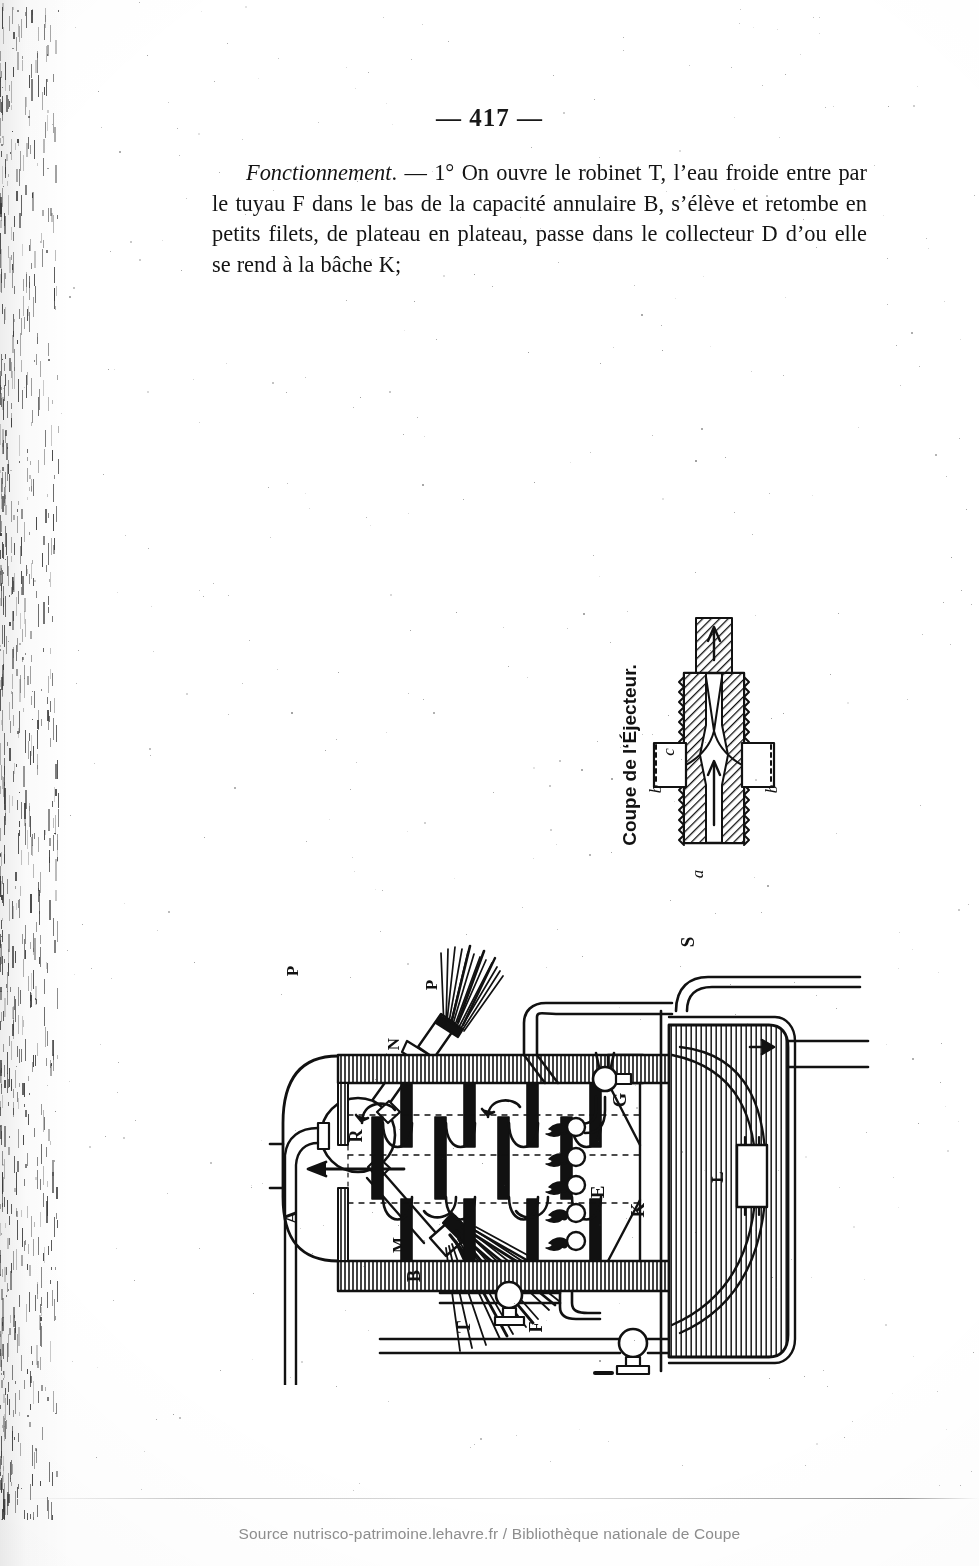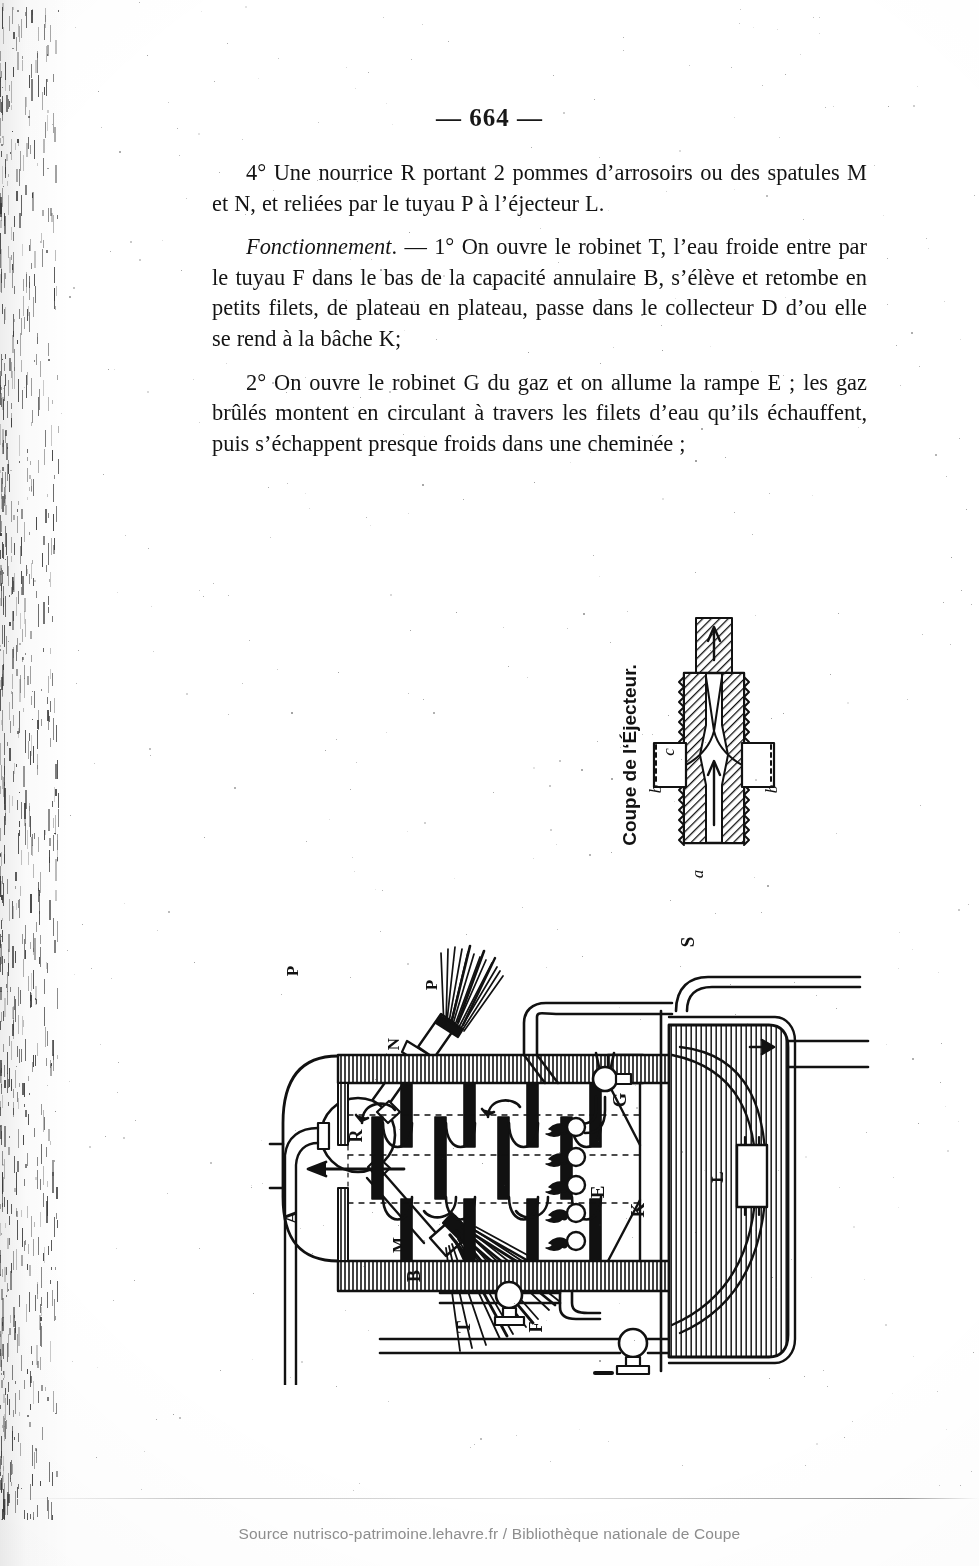--- a/index.html
+++ b/index.html
@@ -980,7 +980,7 @@
       <i style="left:0.0px;top:571.3px;width:1px;height:14.5px;opacity:0.59"></i>
     </div>
 
-  <div class="folio">— 664 —</div>
+  <div class="folio">— 417 —</div>
 
   <div class="textblock">
 

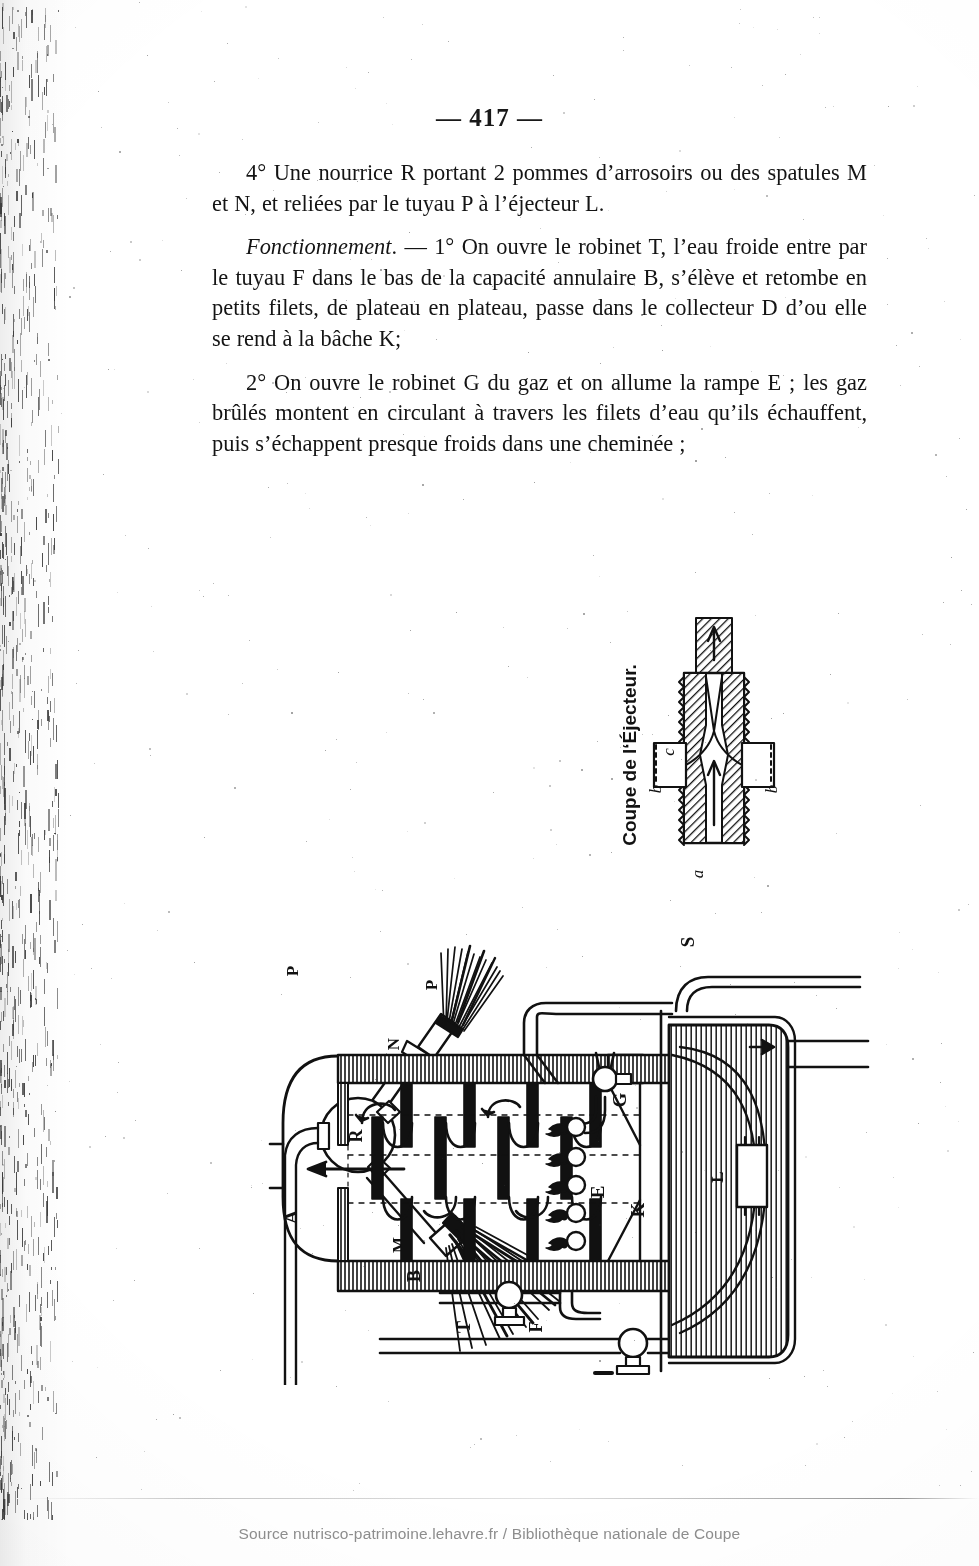--- a/index.html
+++ b/index.html
@@ -984,7 +984,6 @@
 
   <div class="textblock">
 
-    <p class="para"><span>4° Une nourrice R portant 2 pommes d’arrosoirs ou des spatules M et N, et reliées par le tuyau P à l’éjecteur L.</span></p>
 
     <p class="para"><span class="it">Fonctionnement</span><span>. — 1° On ouvre le robinet T, l’eau froide entre par le tuyau F dans le bas de la capacité annulaire B, s’élève et retombe en petits filets, de plateau en plateau, passe dans le collecteur D d’ou elle se rend à la bâche K;</span></p>
 

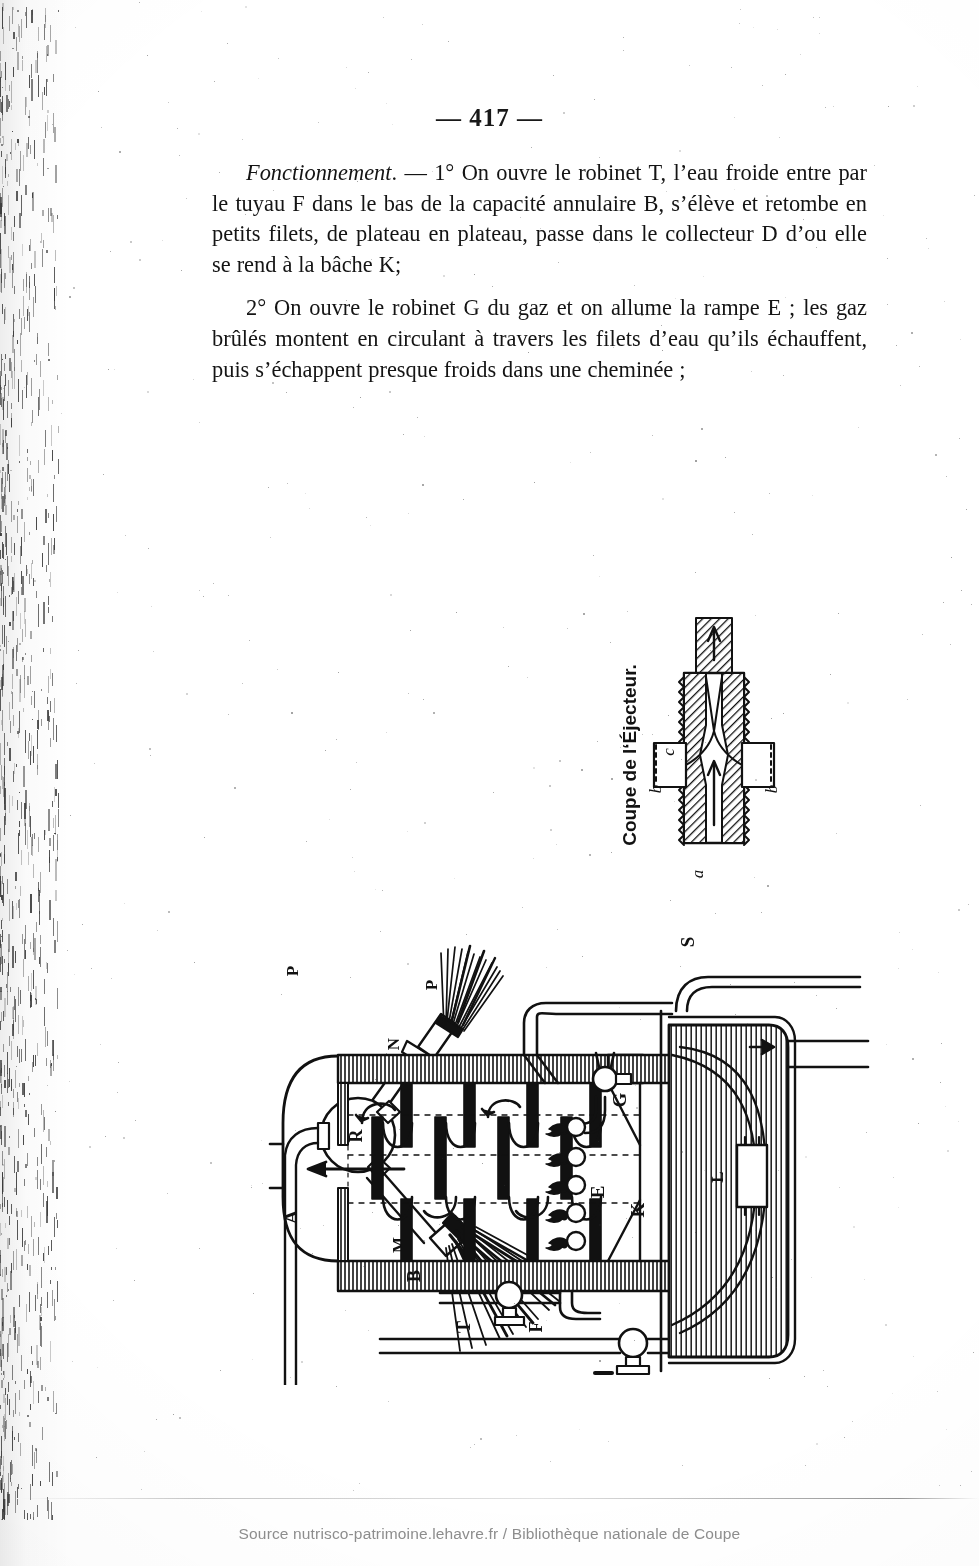--- a/index.html
+++ b/index.html
@@ -987,7 +987,6 @@
 
     <p class="para"><span class="it">Fonctionnement</span><span>. — 1° On ouvre le robinet T, l’eau froide entre par le tuyau F dans le bas de la capacité annulaire B, s’élève et retombe en petits filets, de plateau en plateau, passe dans le collecteur D d’ou elle se rend à la bâche K;</span></p>
 
-    <p class="para last"><span>2° On ouvre le robinet G du gaz et on allume la rampe E ; les gaz brûlés montent en circulant à travers les filets d’eau qu’ils échauffent, puis s’échappent presque froids dans une cheminée ;</span></p>
   </div>
 
   <div class="figure">

